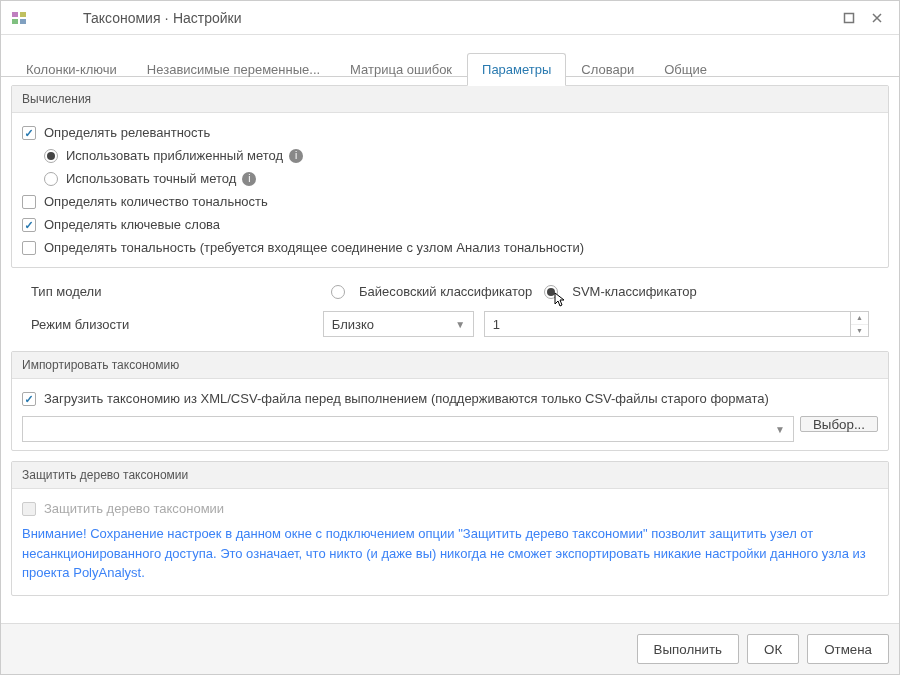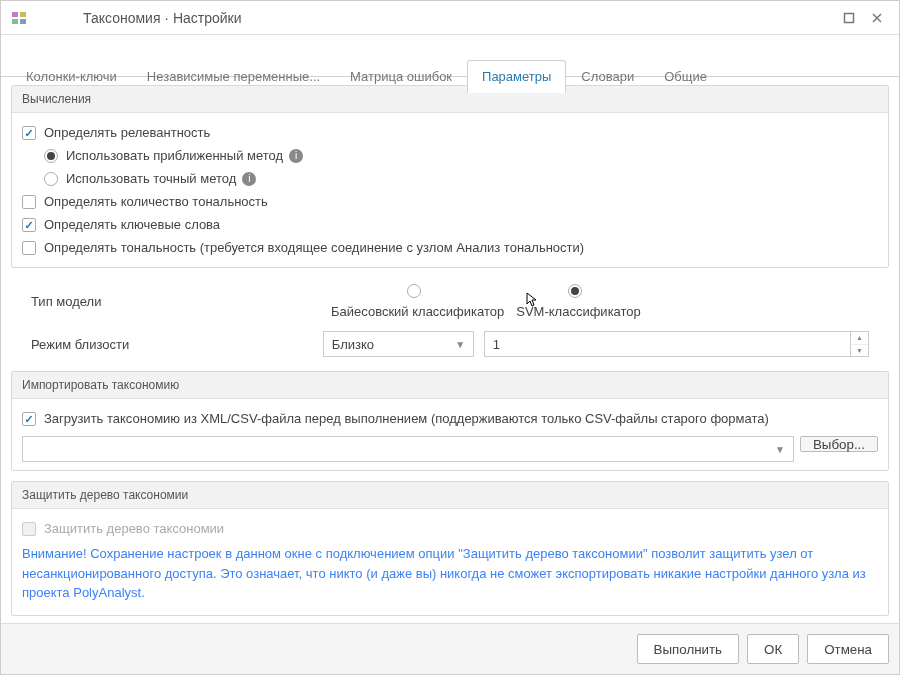--- a/index.html
+++ b/index.html
@@ -50,7 +50,7 @@
     border-bottom: none;
     font-size: 13px;
     position: relative;
-    top: 17px;
+    top: 10px;
   }
   .tab.active {
     color: #2a7ab0;

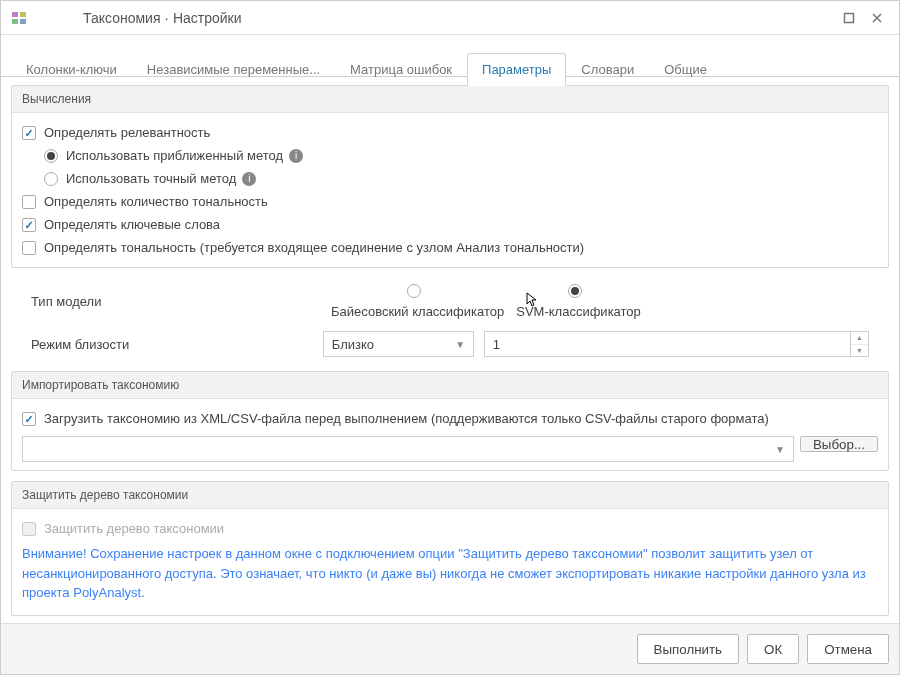--- a/index.html
+++ b/index.html
@@ -132,7 +132,7 @@
     width: 300px;
     color: #444;
   }
-  .radio-inline { display: flex; align-items: center; gap: 6px; flex-direction: column; }
+  .radio-inline { display: flex; align-items: center; gap: 6px; }
   .radio-group { display: flex; align-items: center; gap: 12px; }
   .select {
     height: 26px;

